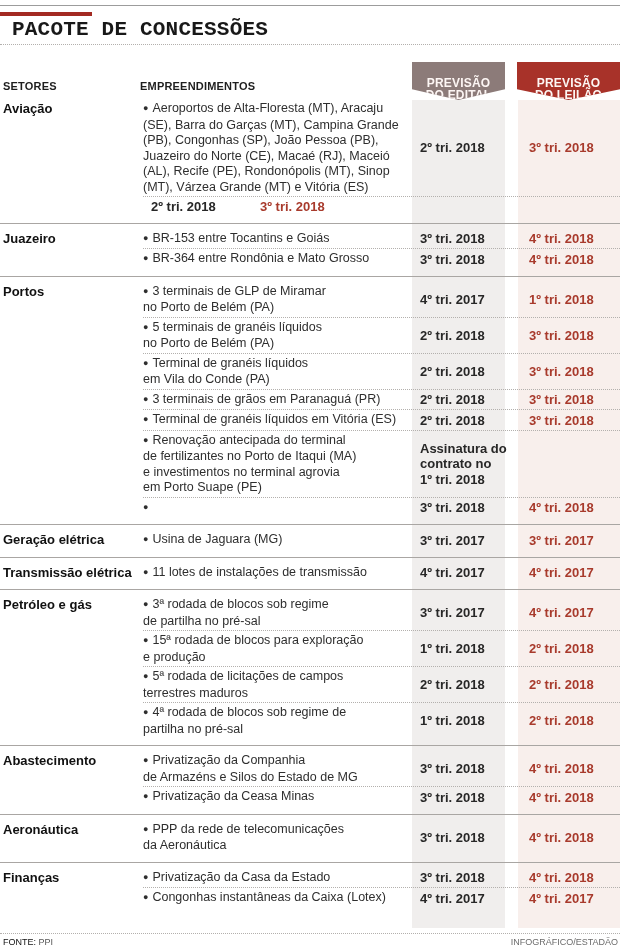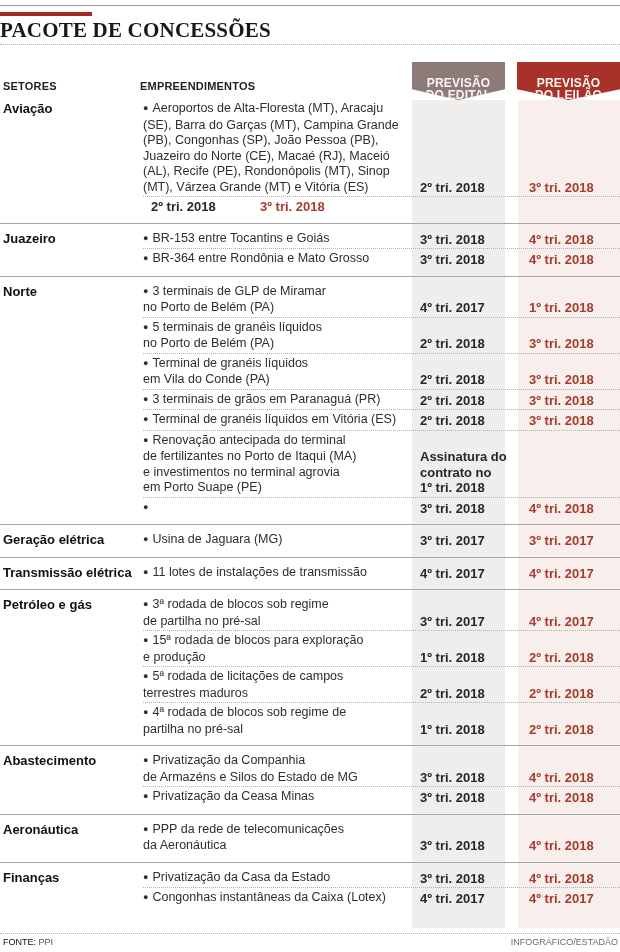--- a/index.html
+++ b/index.html
@@ -12,8 +12,8 @@
   .top-hairline { position:absolute; top:5px; left:0; width:620px; height:1px; background:#9c9c9c; }
   .accent-bar { position:absolute; top:12px; left:0; width:92px; height:4px; background:#a32a22; }
   .title {
-    position:absolute; top:18px; left:0; font-family:Liberation Serif, serif;
-    font-weight:bold; font-size:21px; letter-spacing:0.2px; color:#181818;
+    position:absolute; top:18px; left:0; font-family:Liberation Mono, monospace;
+    font-weight:bold; font-size:21px; letter-spacing:0.2px; color:#181818;padding-left:12px;
   }
   .title-dotted { position:absolute; top:44px; left:0; width:620px; border-top:1px dotted #b3b0ad; }
 

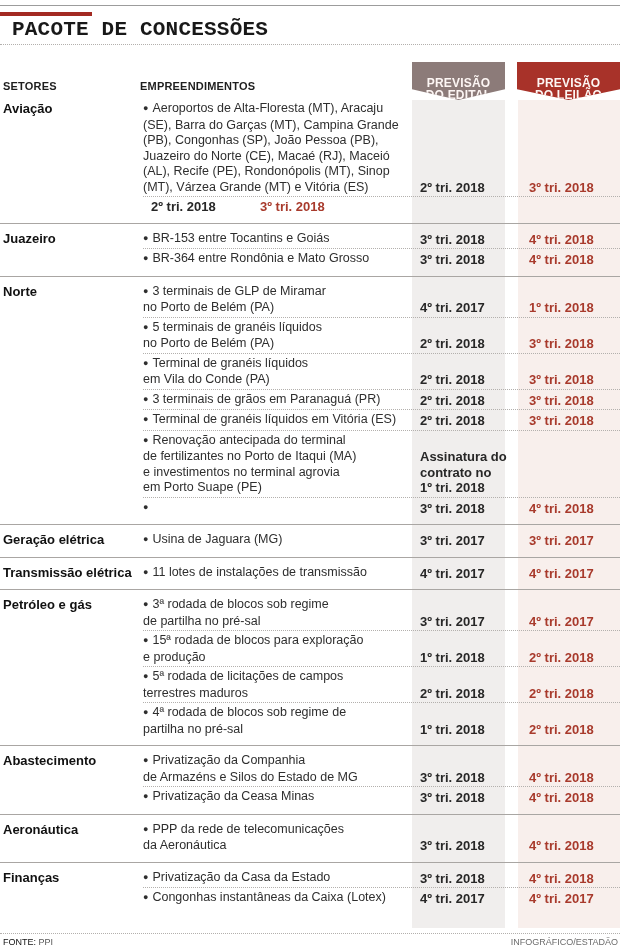--- a/index.html
+++ b/index.html
@@ -46,7 +46,7 @@
   .section:first-child .sector { top:1px;text-align:right; }
   .section:not(:first-child) .sector { top:7px; }
   .items { margin-left:143px; }
-  .item { display:flex; align-items:flex-end; }
+  .item { display:flex; align-items:center; }
   .item + .item { border-top:1px dotted #b3b0ad; padding-top:2px; margin-top:1px; }
   .desc { width:269px; font-size:12.5px; line-height:15.5px; white-space:pre-line; color:#2e2e2e; box-sizing:border-box; padding-right:6px; }
   .bullet { margin-right:4px; }

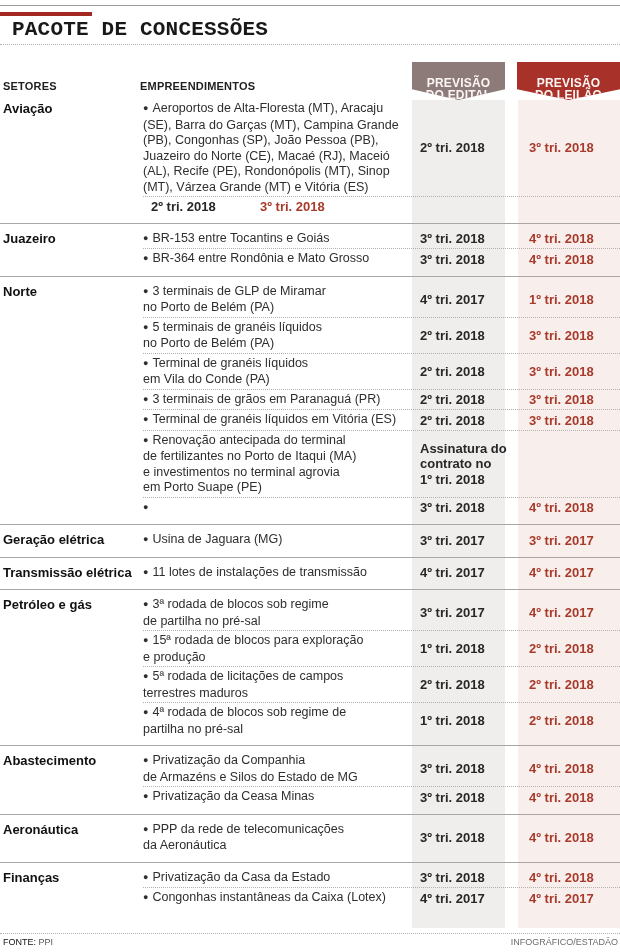--- a/index.html
+++ b/index.html
@@ -123,7 +123,7 @@
         </div>
       </div>
       <div class="section">
-        <div class="sector">Norte</div>
+        <div class="sector">Portos</div>
         <div class="items">
           <div class="item">
             <div class="desc"><span class="bullet"></span><span>3 terminais de GLP de Miramar

